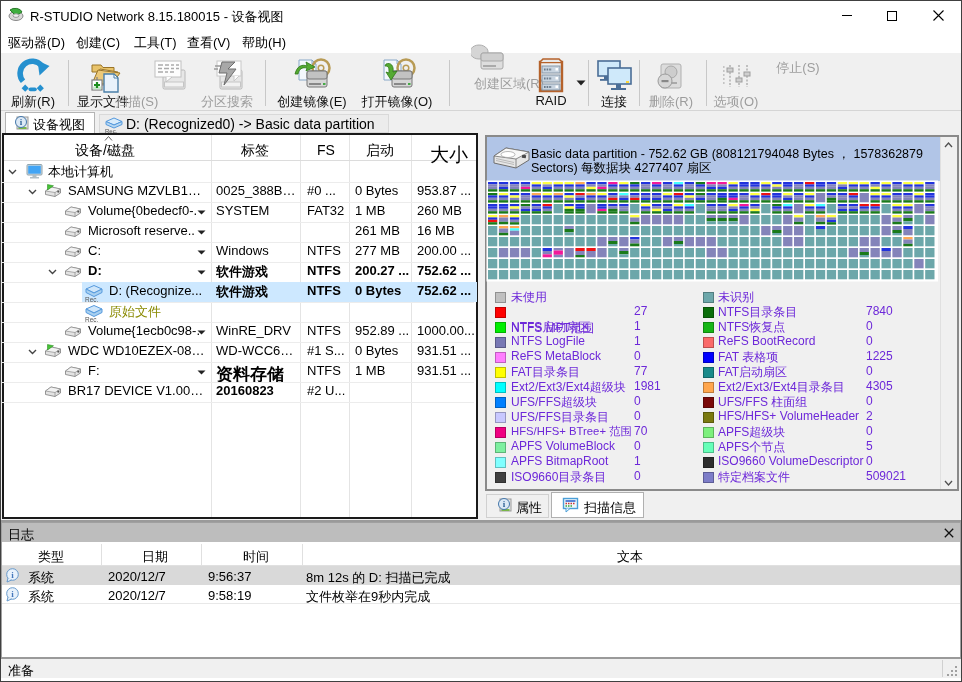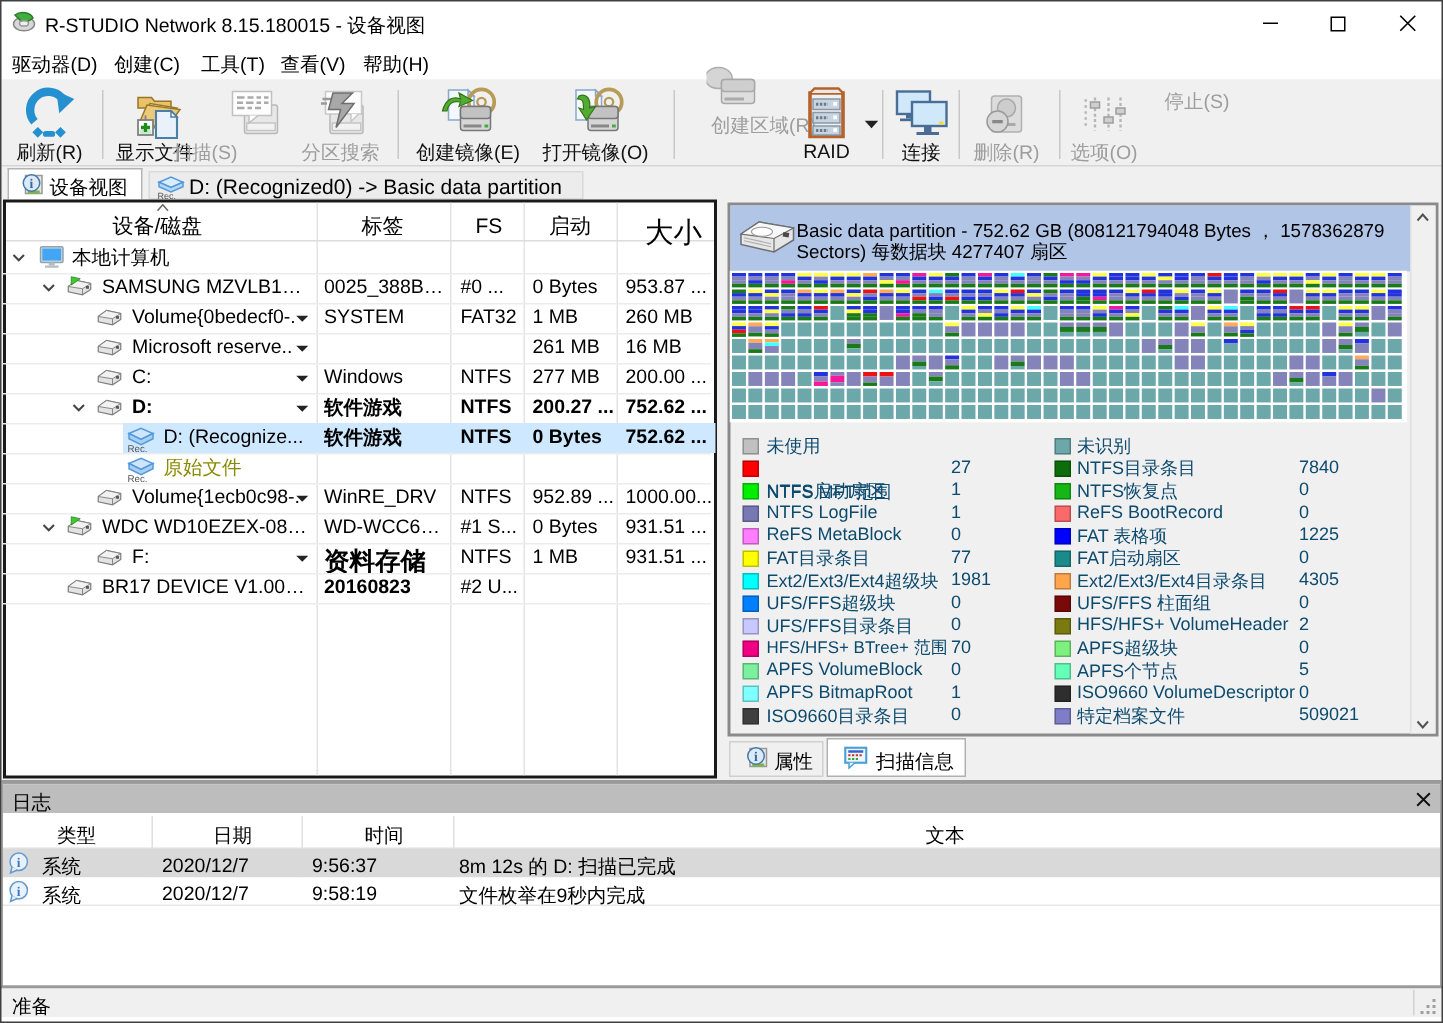--- a/index.html
+++ b/index.html
@@ -5,7 +5,7 @@
 body { width:962px; height:682px; font-family:"Liberation Sans", sans-serif; background:#f0f0f0; position:relative; overflow:hidden; }
 .abs { position:absolute; }
 .lgsq { position:absolute; width:11px; height:11px; border:1px solid rgba(0,0,0,0.25); }
-.lgtx { position:absolute; font-size:12px; color:#0c4a6e; white-space:nowrap; }
+.lgtx { position:absolute; font-size:12px; color:#6d28d9; white-space:nowrap; }
 </style></head>
 <body>
 

